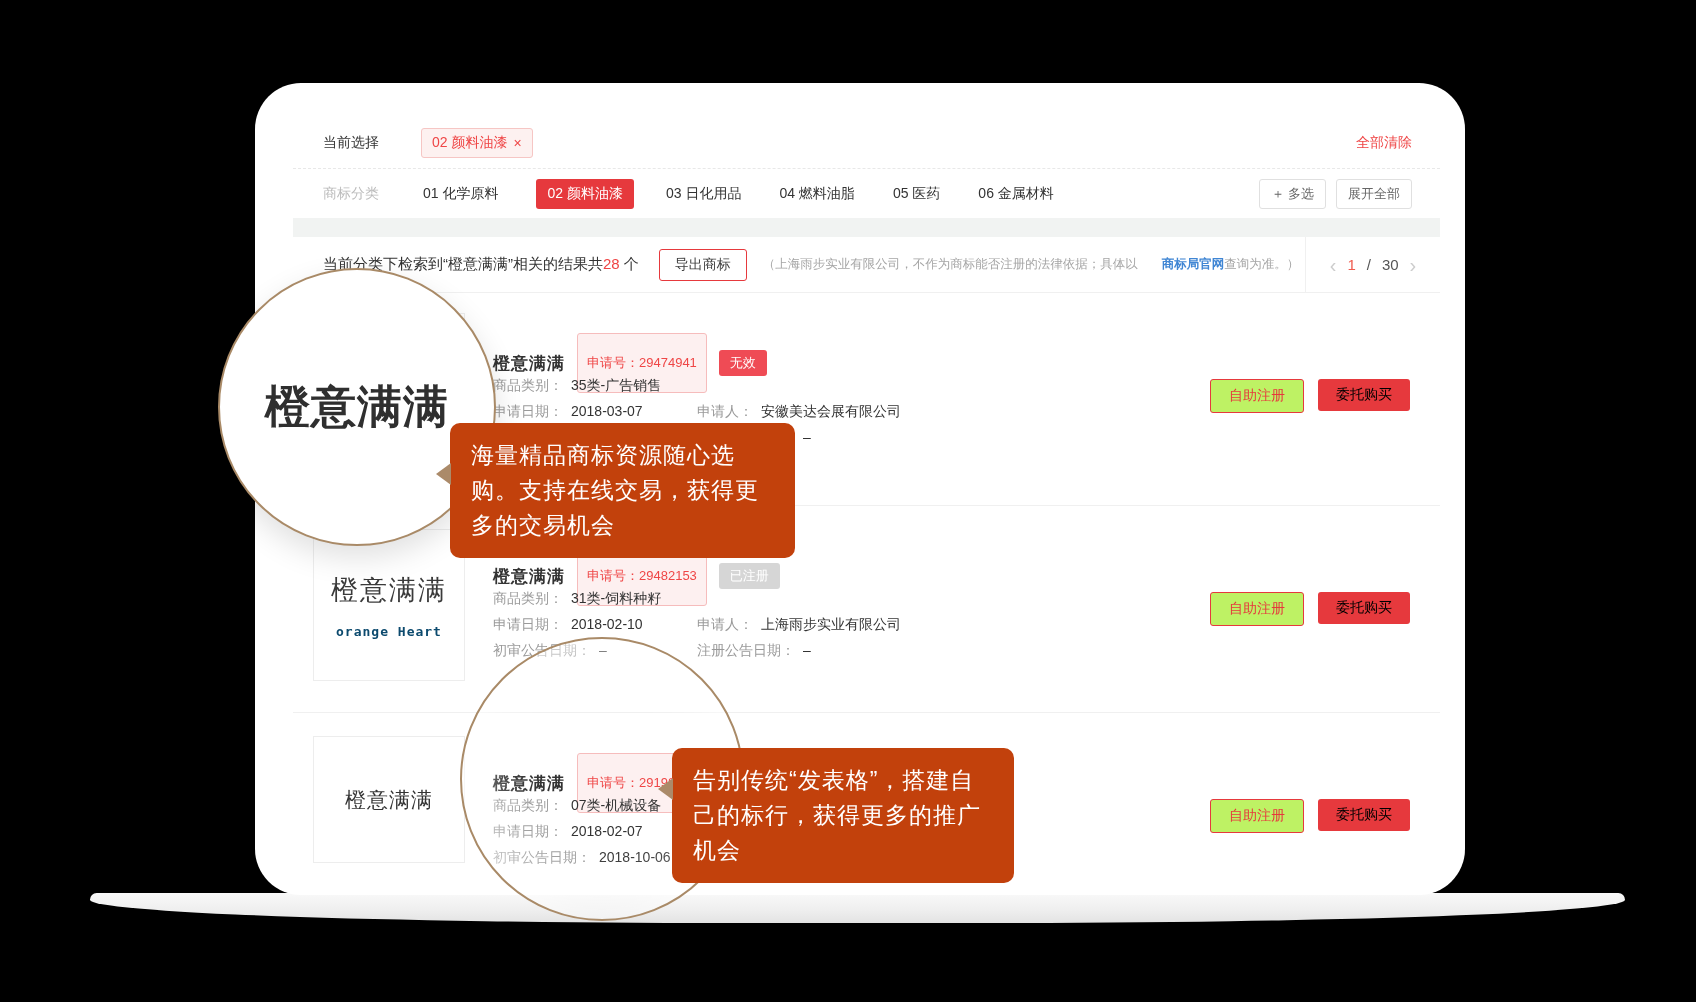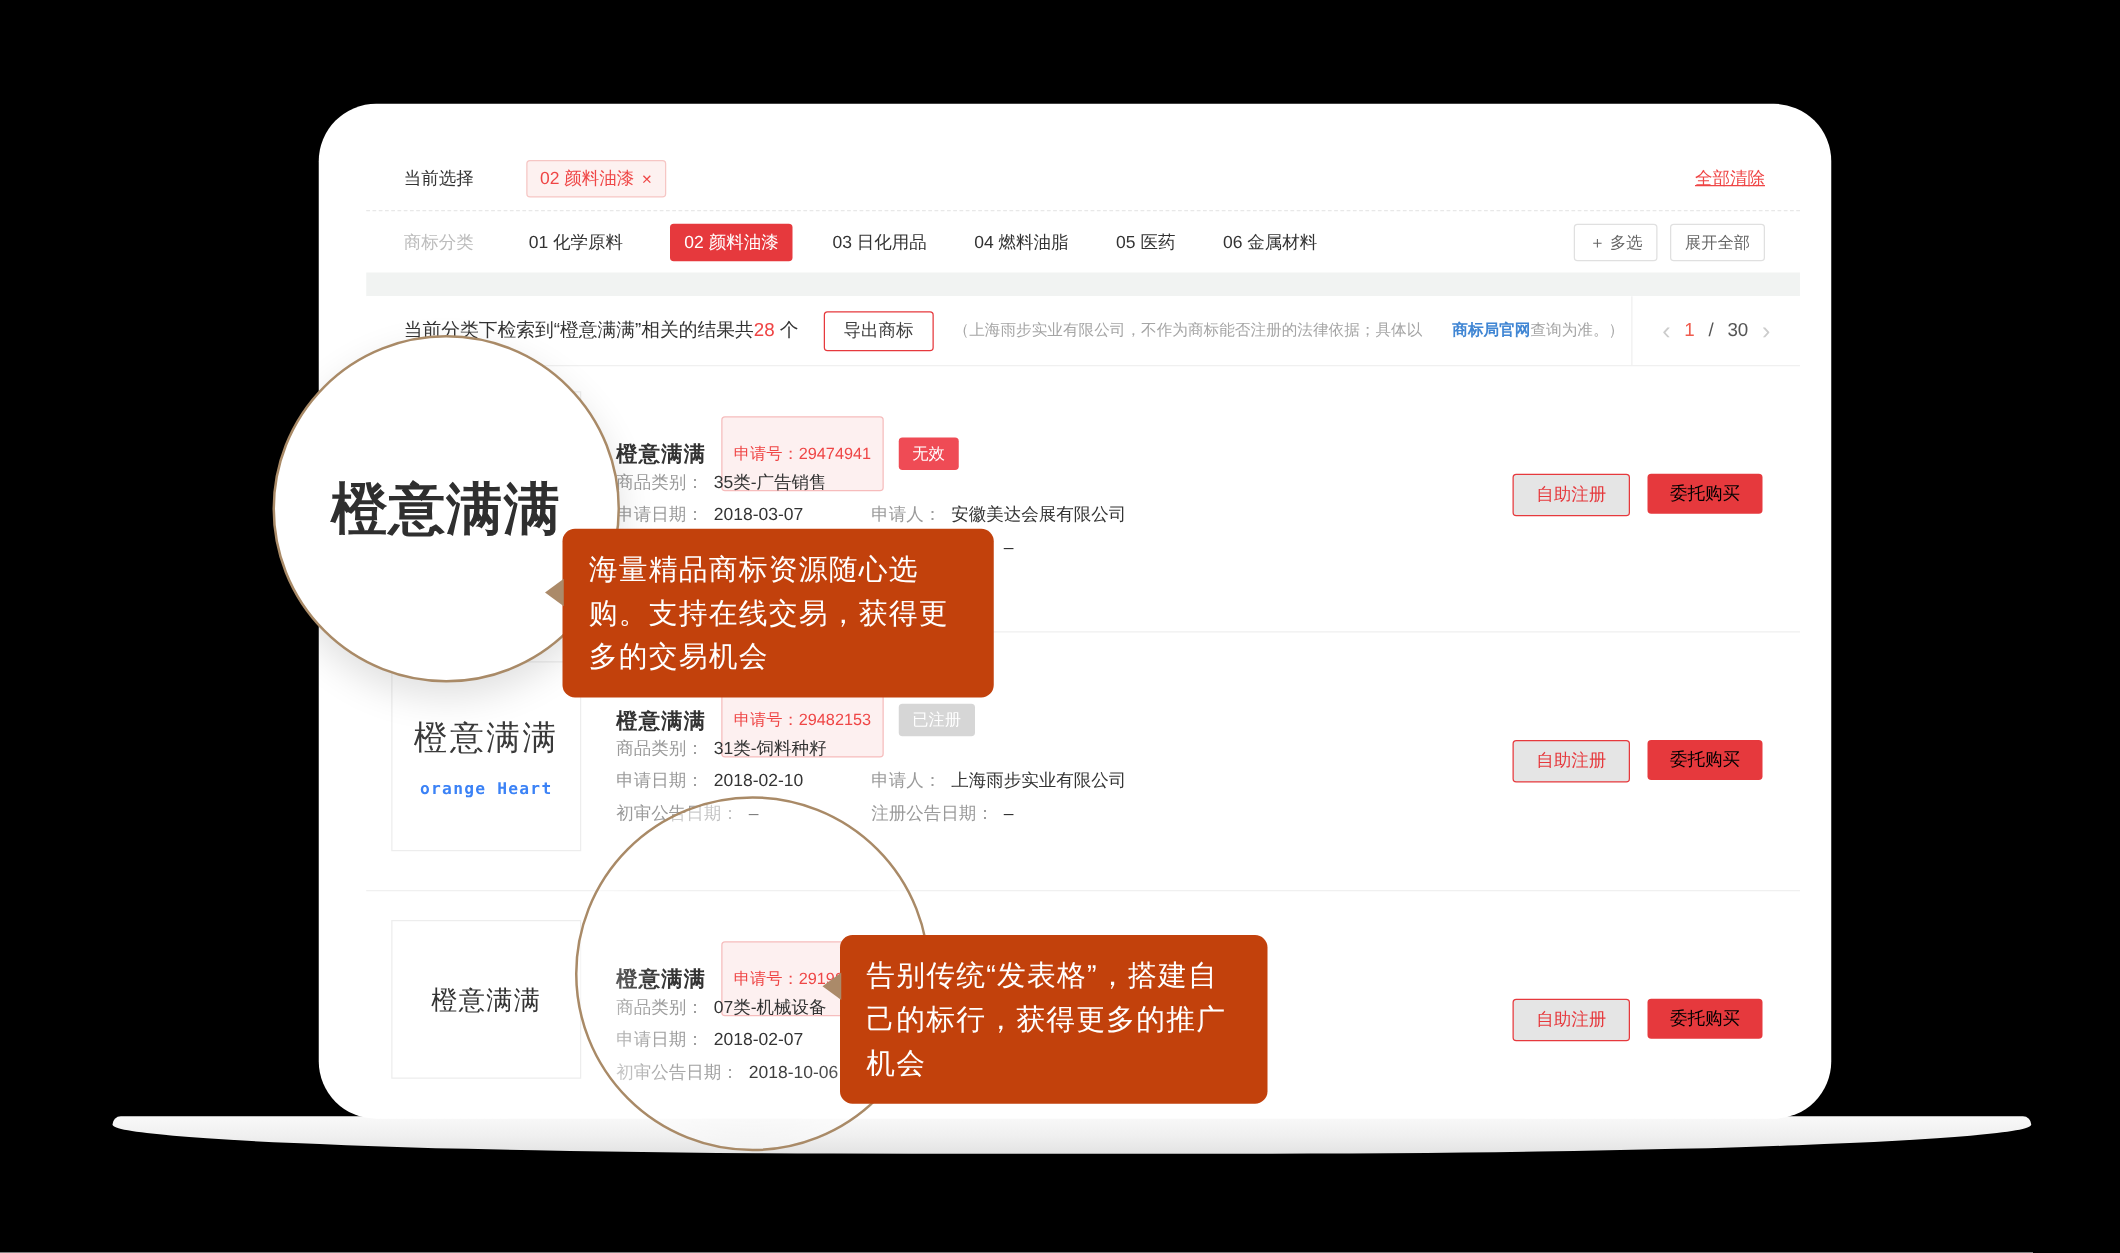--- a/index.html
+++ b/index.html
@@ -29,7 +29,7 @@
     font-size:14px; padding:5px 10px; border-radius:3px; cursor:pointer;
   }
   .sel-tag .x { font-size:14px; line-height:1; }
-  .clear-all { margin-left:auto; margin-right:28px; color:#ef4646; font-size:14px; cursor:pointer;text-decoration:underline; }
+  .clear-all { margin-left:auto; margin-right:28px; color:#ef4646; font-size:14px; cursor:pointer; }
   .filter-rowB { height:49px; display:flex; align-items:center; padding-left:30px; }
   .lbl-gray { font-size:14px; color:#bcbcbc; margin-right:44px; }
   .cat { font-size:14px; color:#333; margin-right:38px; cursor:pointer; white-space:nowrap; }

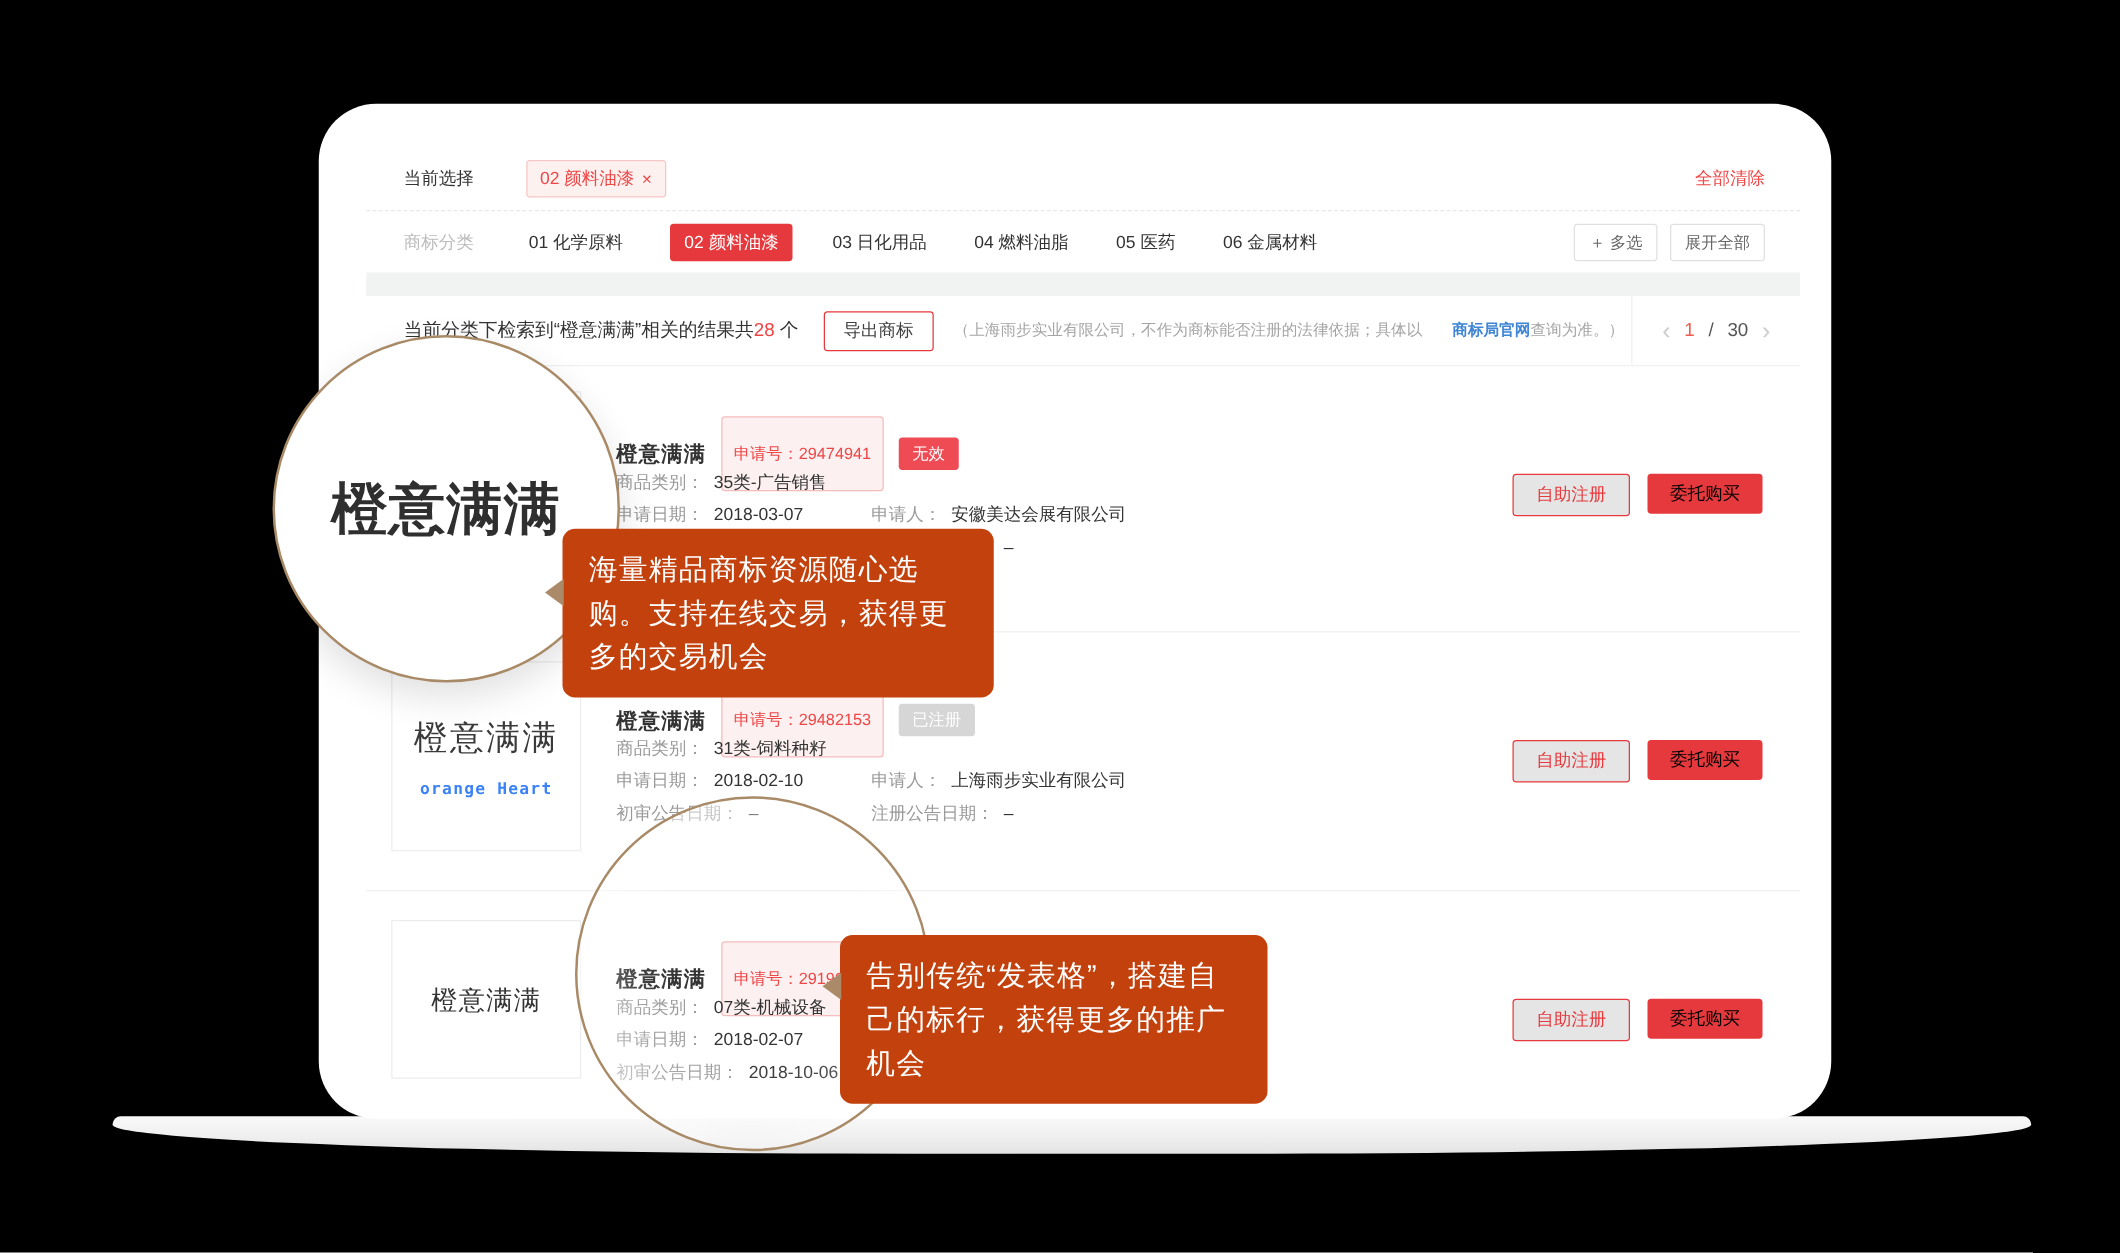--- a/index.html
+++ b/index.html
@@ -95,7 +95,7 @@
   .btn-outline, .btn-solid {
     width:80px; height:30px; border-radius:3px; font-size:14px; cursor:pointer; font-family:inherit;
   }
-  .btn-outline { border:1px solid #e6393d; color:#e6393d; background:#e5e5e5; }
+  .btn-outline { border:1px solid #e6393d; color:#e6393d; background:#bef264; }
   .btn-solid { border:none; background:#e6393d; color:#000000; }
   
   .magnifier-1 {

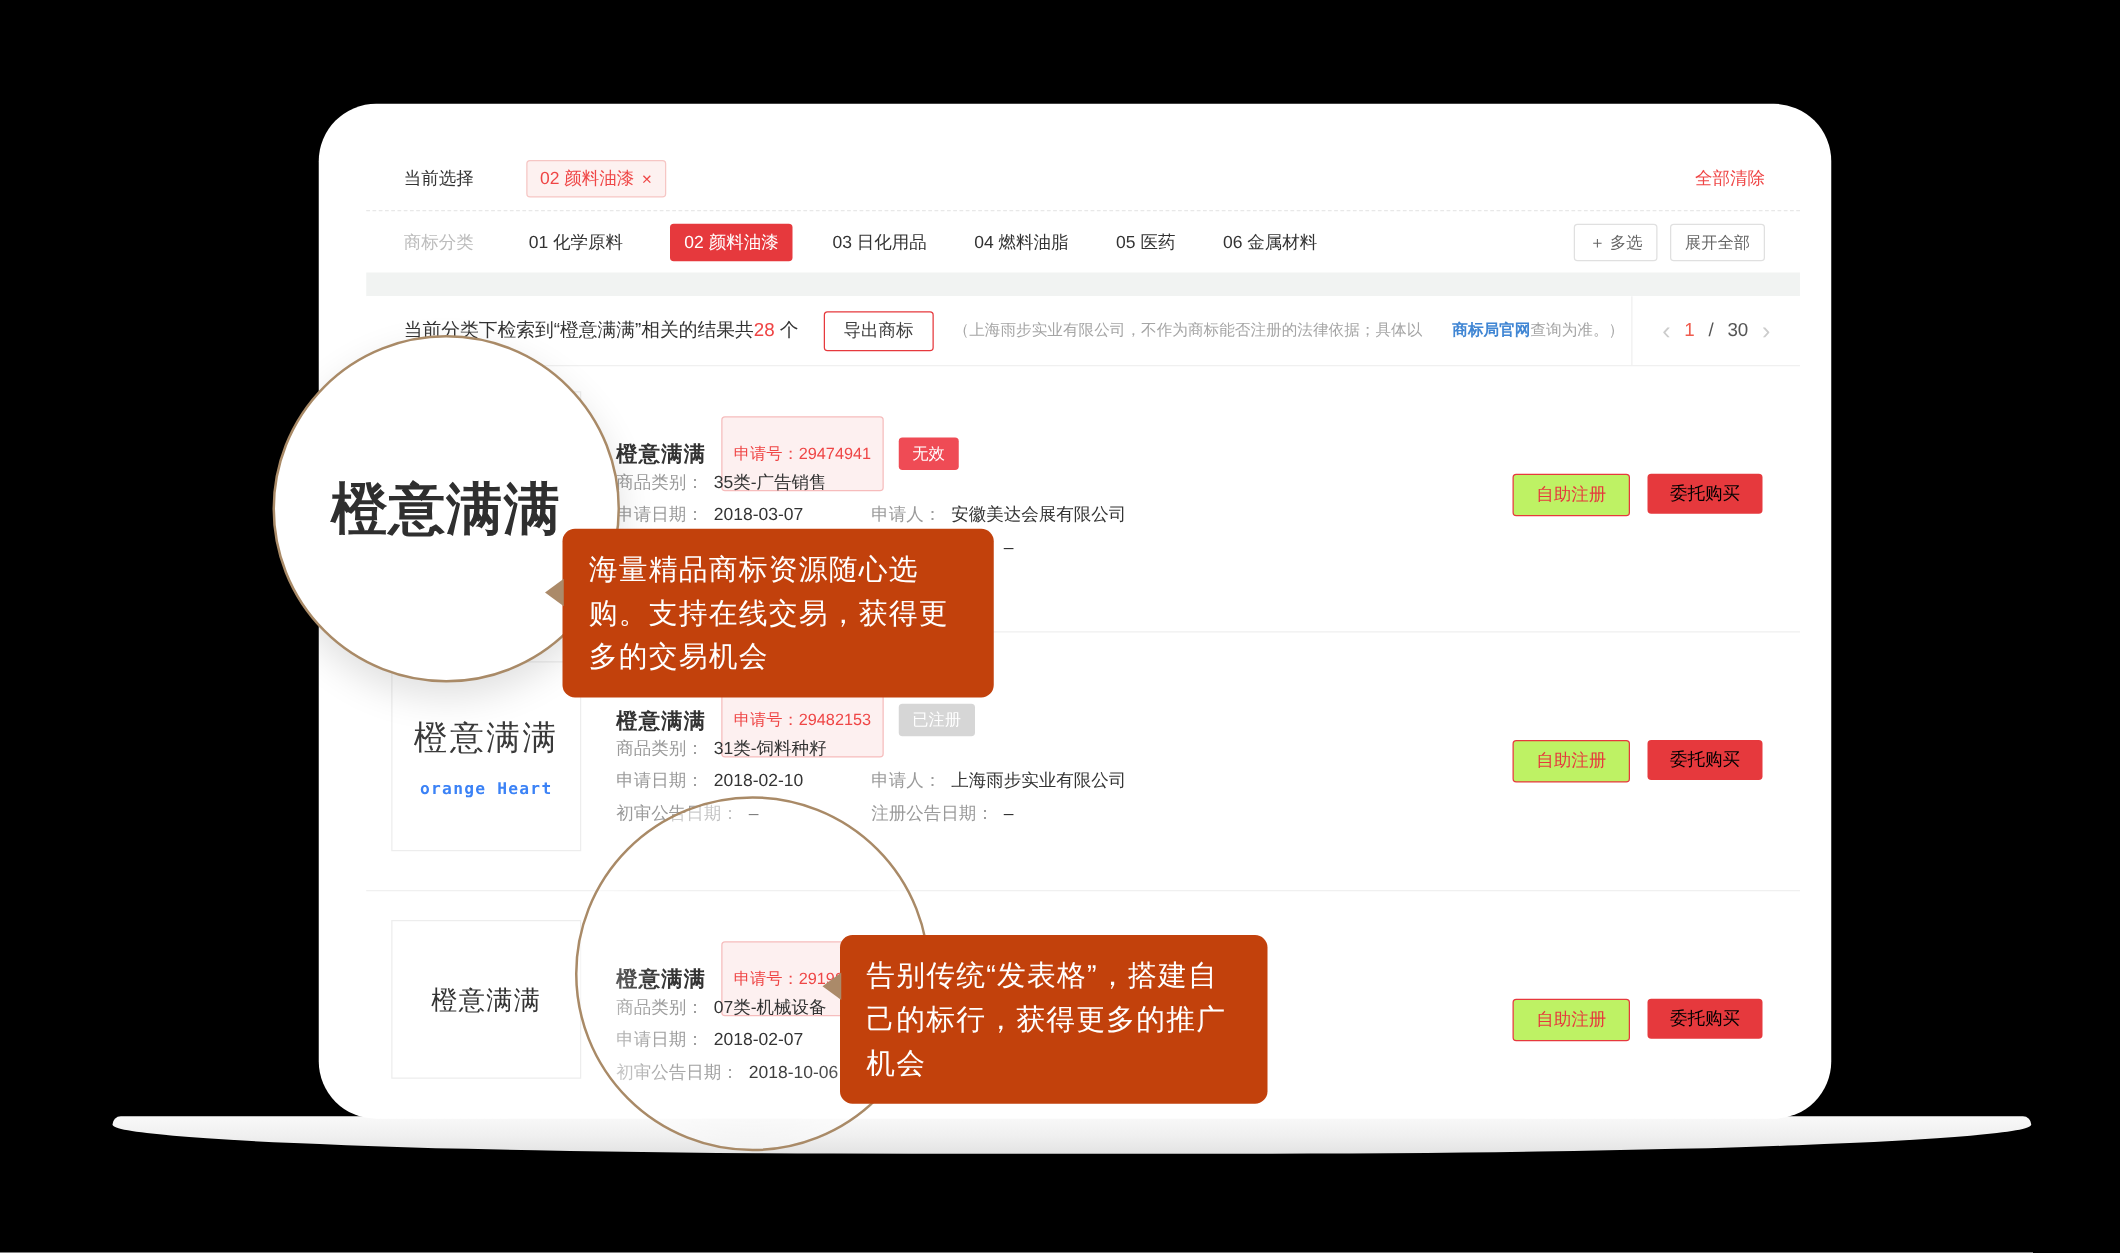--- a/index.html
+++ b/index.html
@@ -71,7 +71,7 @@
   .tm-image--r1 { top:20px; height:150px; font-size:24px; color:#333; }
   .tm-image--r2 { top:23px; height:150px; }
   .tm-image--r2 .img-main { font-family:"DejaVu Serif","Liberation Serif",serif; font-size:27px; color:#3a3a3a; letter-spacing:2px; }
-  .tm-image--r2 .img-sub { font-family:"DejaVu Sans Mono","Liberation Mono",monospace; font-size:13px; font-weight:bold; color:#3b82f6; margin-top:16px; letter-spacing:1px; }
+  .tm-image--r2 .img-sub { font-family:"DejaVu Sans Mono","Liberation Mono",monospace; font-size:13px; font-weight:bold; color:#0c4a6e; margin-top:16px; letter-spacing:1px; }
   .tm-image--r3 { top:23px; height:125px; font-size:21px; color:#333; letter-spacing:1px; }
   .img-sub:empty { display:none; }
   .name-line { position:absolute; left:200px; top:40px; display:flex; align-items:center; gap:12px; }

